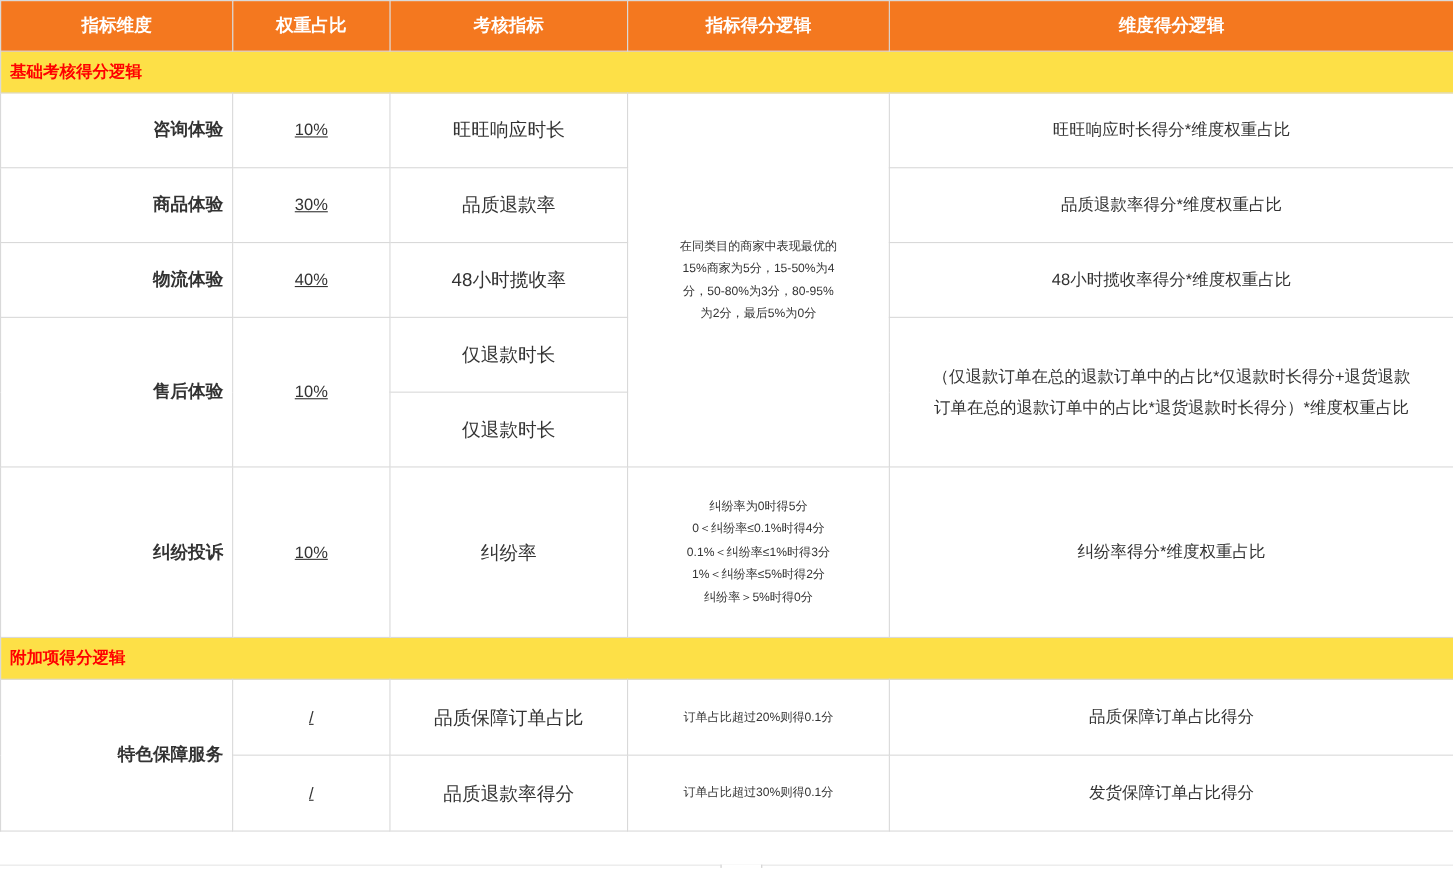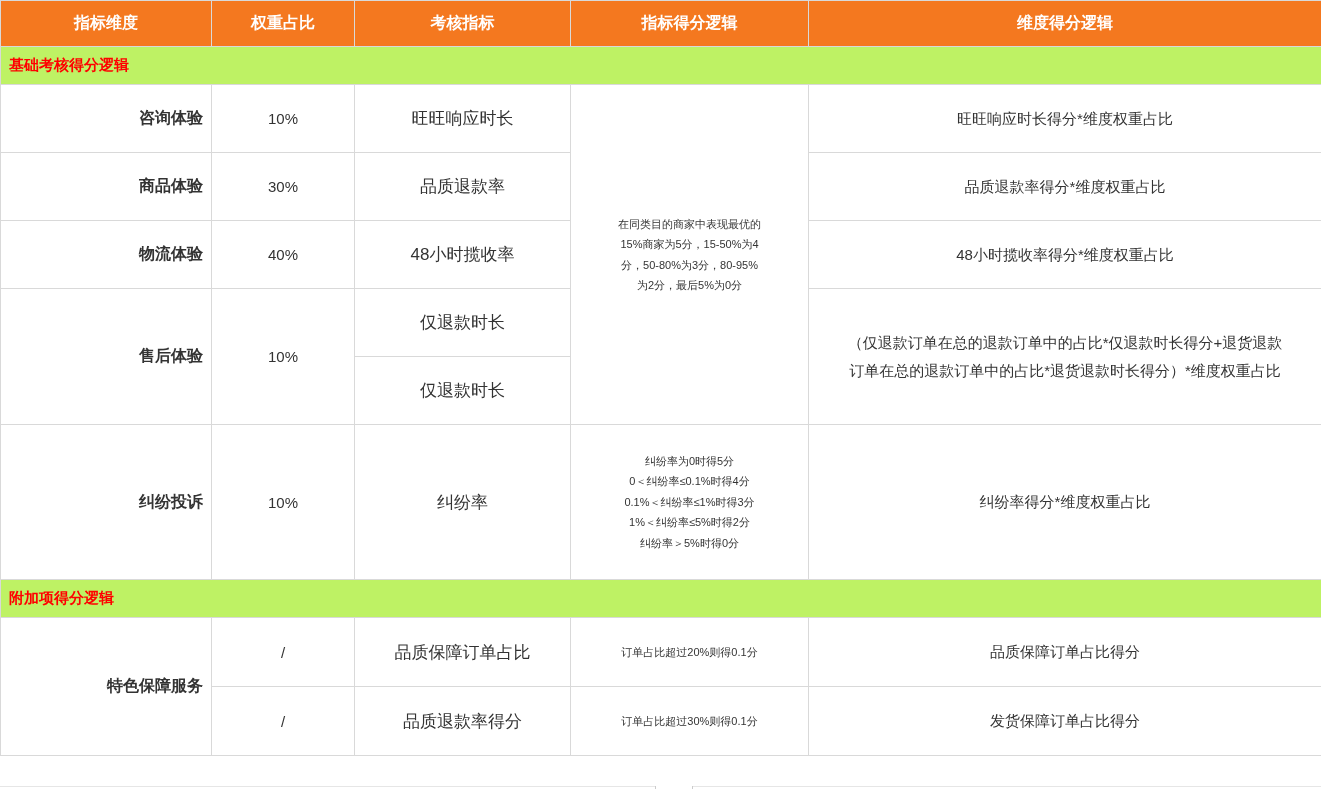--- a/index.html
+++ b/index.html
@@ -47,7 +47,7 @@
 
   
   .section-row td {
-    background: #bef264;
+    background: #fde047;
     color: #ff0000;
     font-weight: bold;
     font-size: 15px;

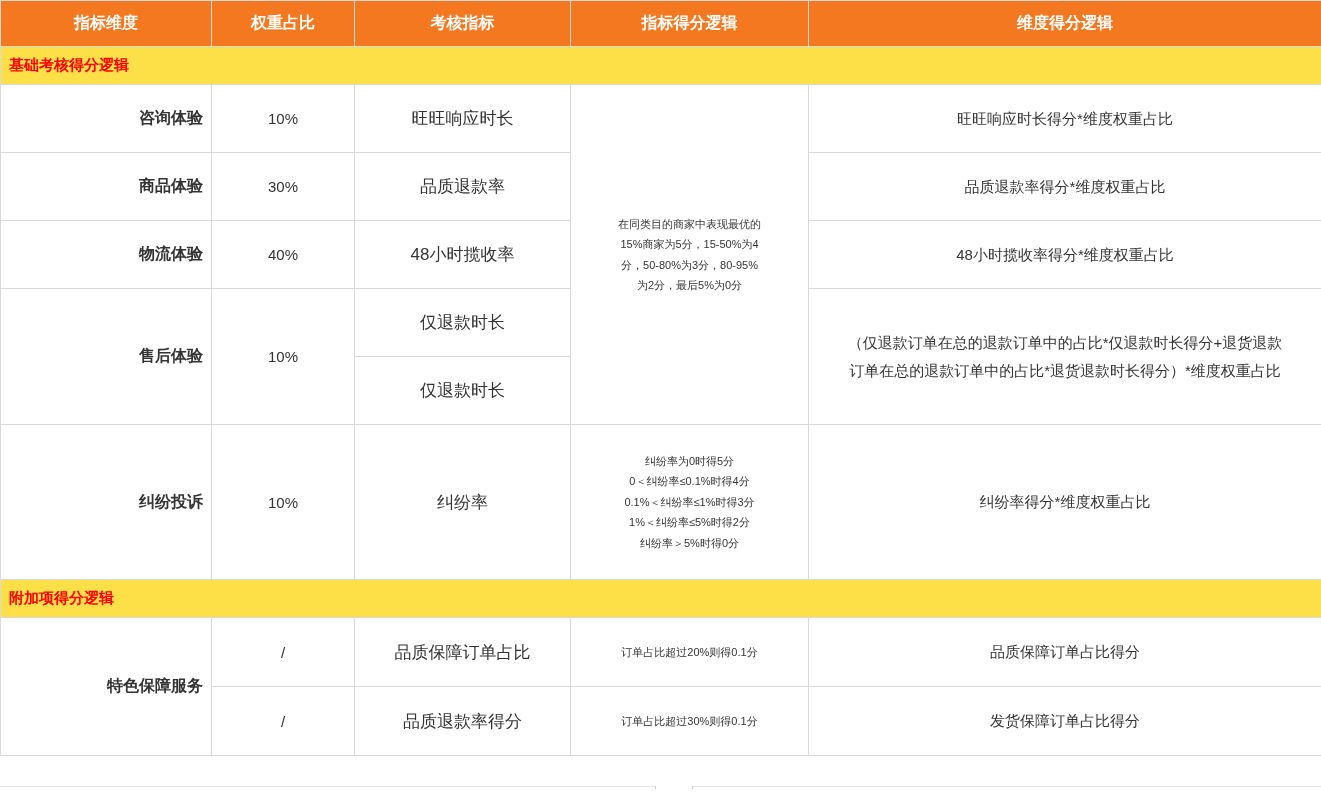--- a/index.html
+++ b/index.html
@@ -67,6 +67,7 @@
   .weight-cell {
     text-align: center;
     font-size: 15px;
+    text-decoration: underline;
   }
   .index-cell {
     text-align: center;

